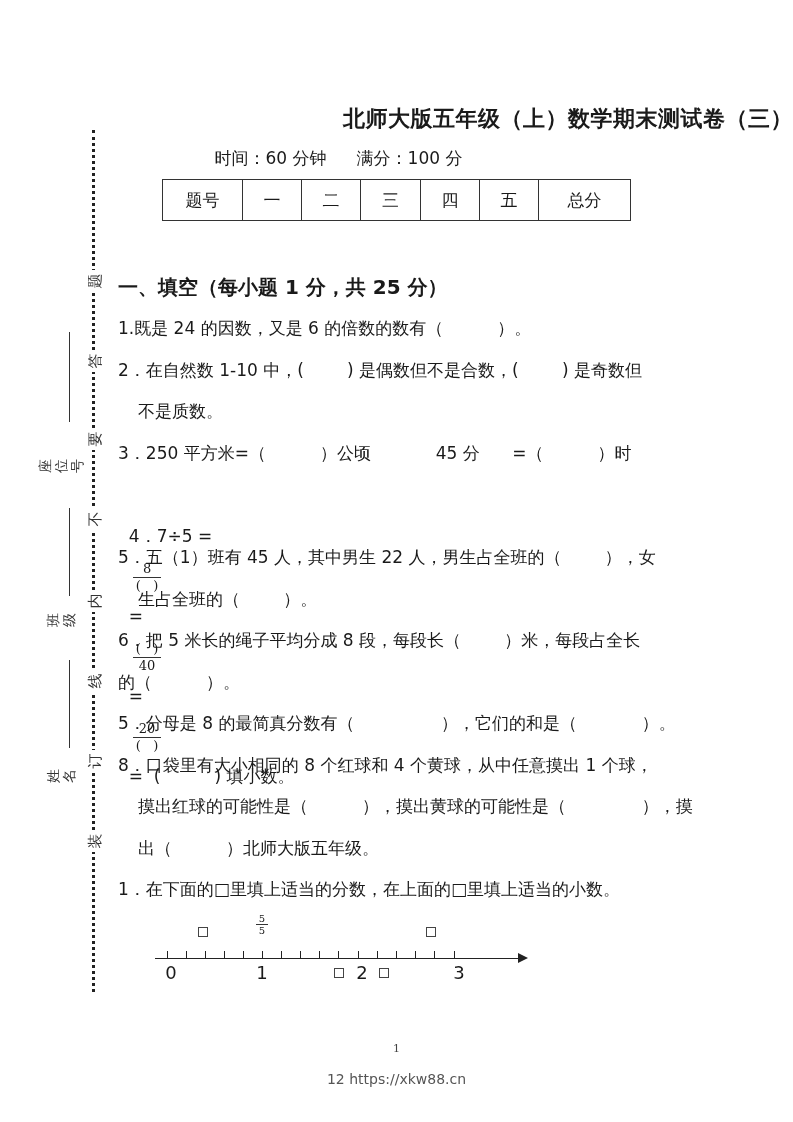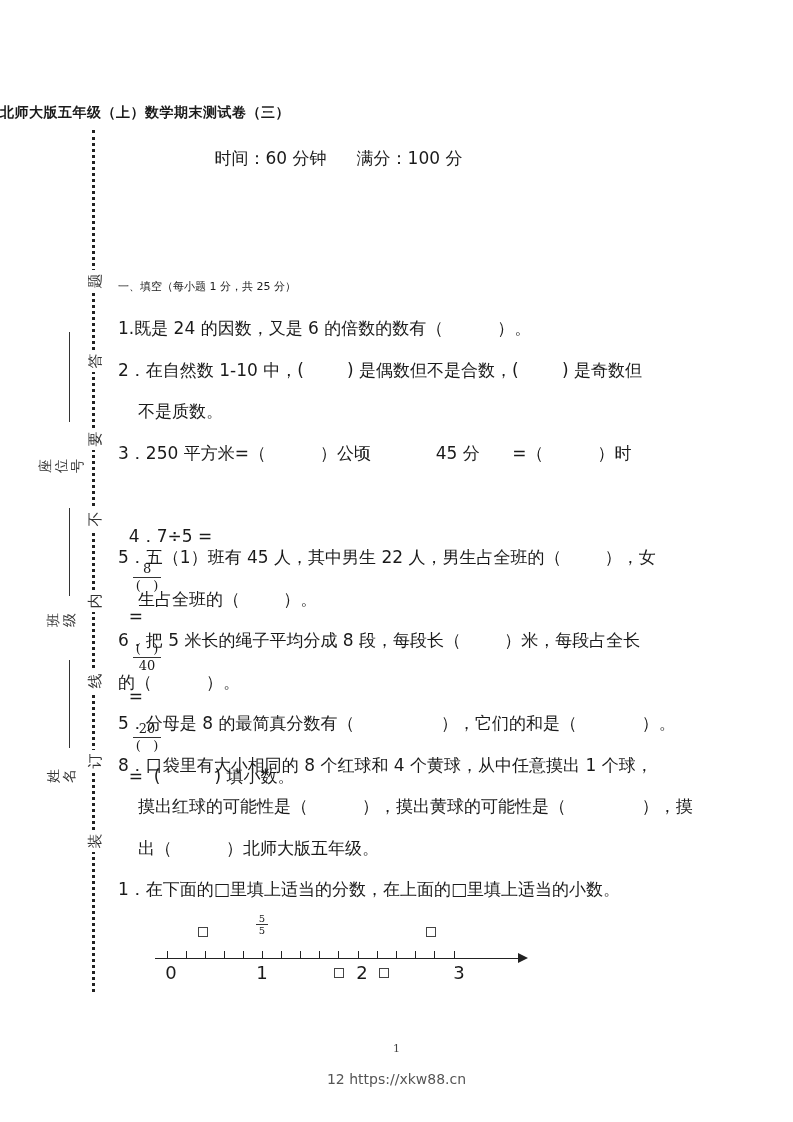--- a/index.html
+++ b/index.html
@@ -10,8 +10,8 @@
   }
   .abs { position: absolute; }
   .title {
-    left: 0; width: 793px; top: 104px; text-align: left;
-    font-size: 14px; font-weight: bold; letter-spacing: 0.5px;
+    left: 0; width: 793px; top: 104px; text-align: right;
+    font-size: 22px; font-weight: bold; letter-spacing: 0.5px;
   }
   .subtitle {
     left: 0; width: 677px; top: 147px; text-align: center; font-size: 17px;

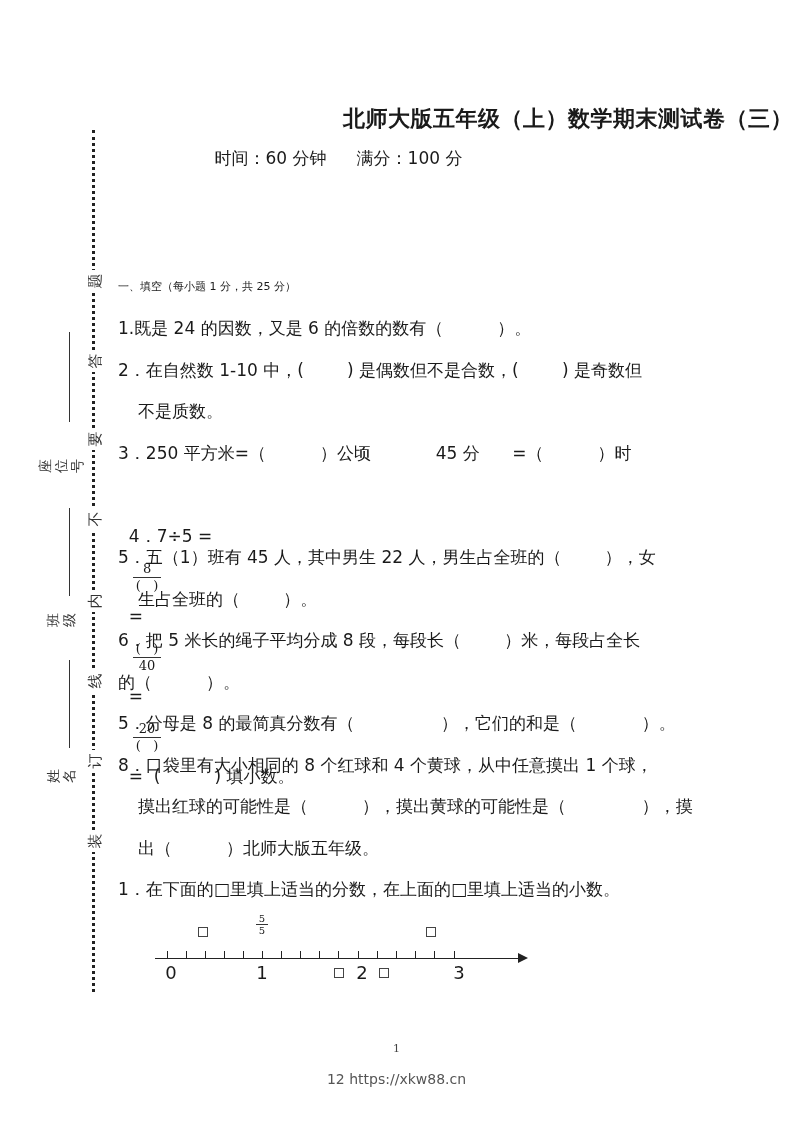--- a/index.html
+++ b/index.html
@@ -85,6 +85,15 @@
 
 <table class="score">
   <tbody>
+      <tr>
+    <td style="width:79px">题号</td>
+    <td style="width:58px">一</td>
+    <td style="width:58px">二</td>
+    <td style="width:59px">三</td>
+    <td style="width:58px">四</td>
+    <td style="width:58px">五</td>
+    <td style="width:91px">总分</td>
+  </tr>
 </tbody>
   </table>
 

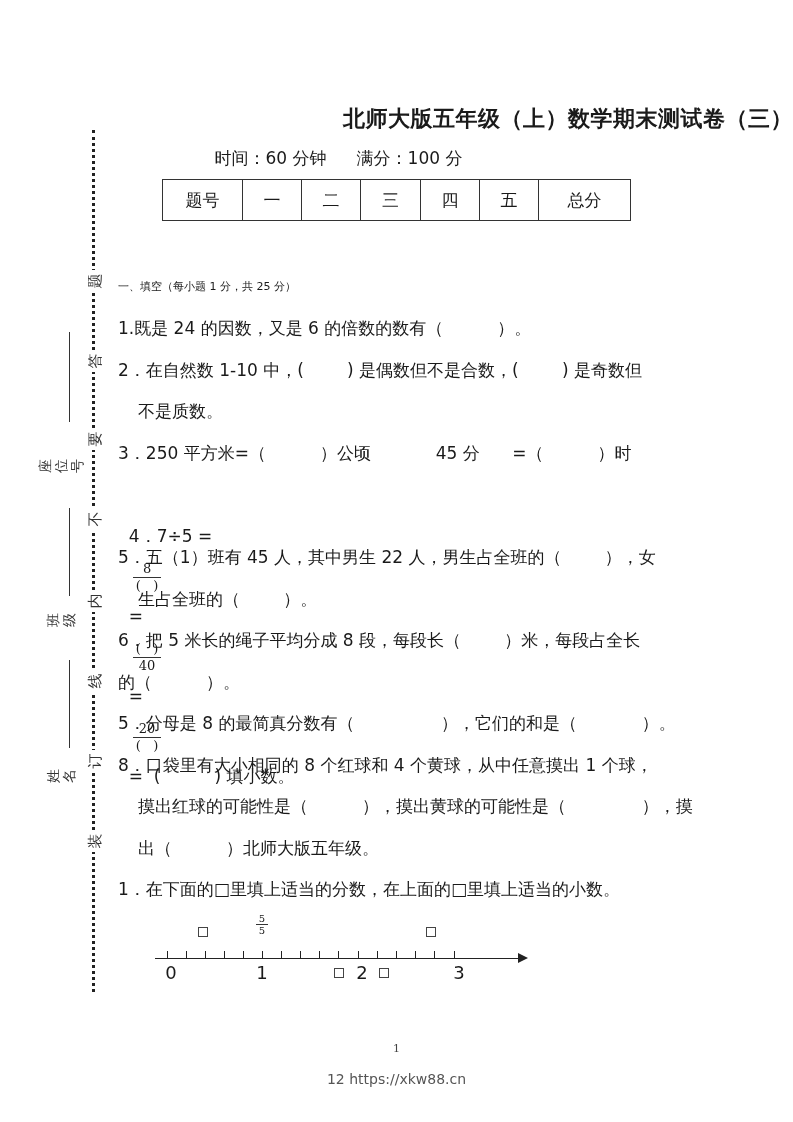--- a/index.html
+++ b/index.html
@@ -43,7 +43,7 @@
   .vline { left: 69px; width: 0; border-left: 1px solid #333; }
 
   .q { left: 118px; font-size: 17px; line-height: 24px; white-space: pre; }
-  .section { font-weight: normal; font-size: 11px; }
+  .section { font-weight: bold; font-size: 20px; }
   .indent { left: 138px; }
   .frac {
     display: inline-block; vertical-align: middle; text-align: center;

